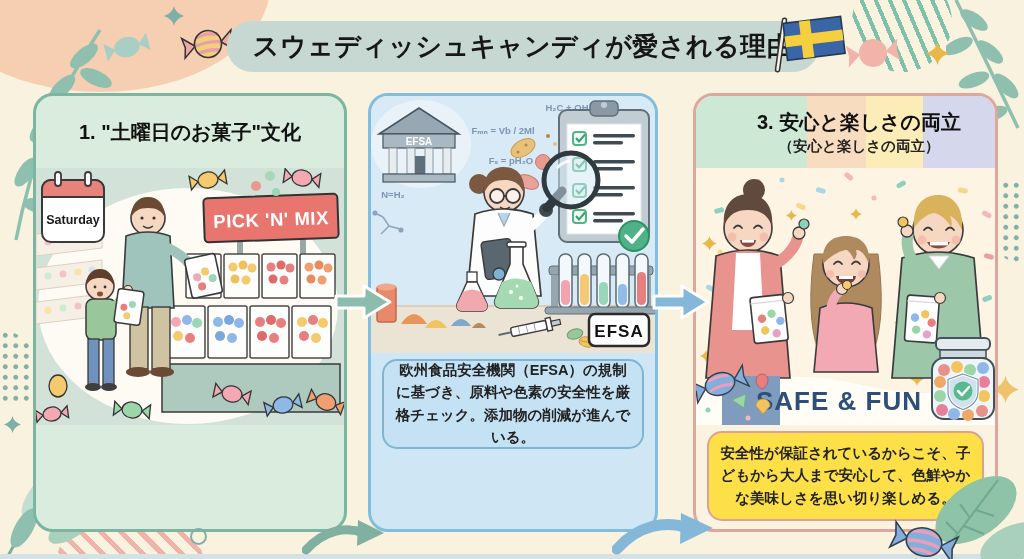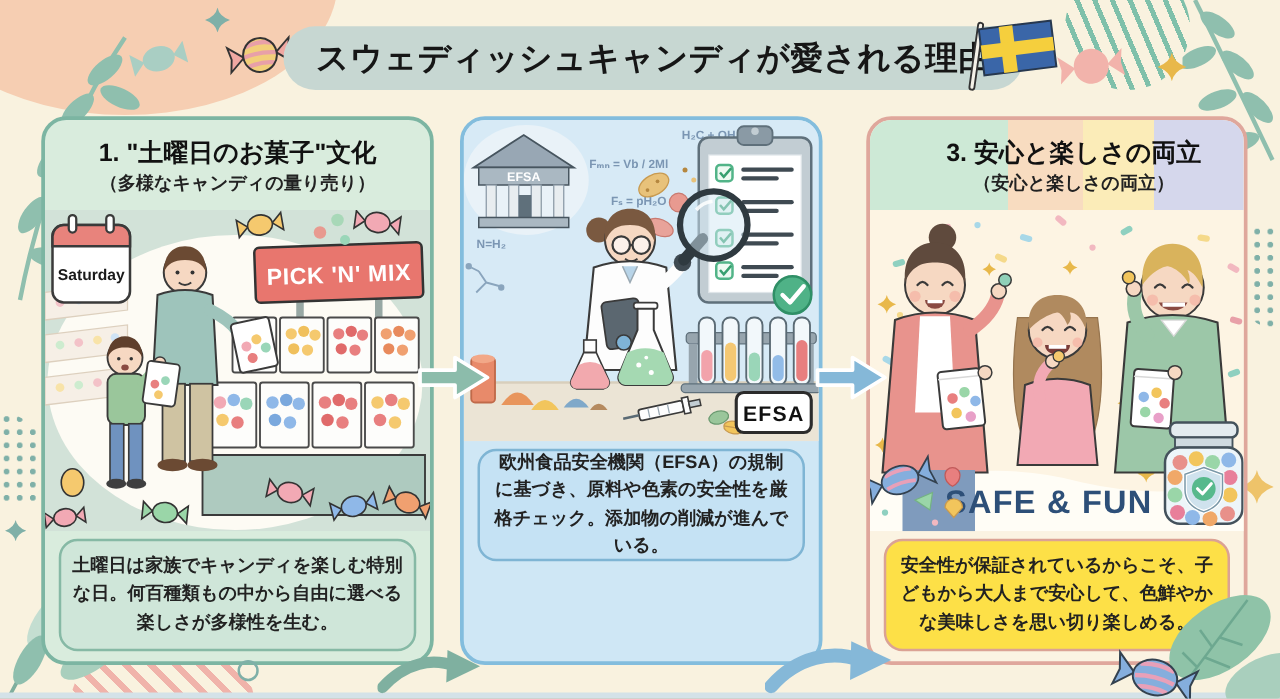--- a/index.html
+++ b/index.html
@@ -181,7 +181,6 @@
   <div class="panel" id="panel1">
     <div class="panel-head">
       <div class="t1">1. "土曜日のお菓子"文化</div>
-      <div class="t2">（多様なキャンディの量り売り）</div>
     </div>
     <div class="panel-art">
       <svg viewBox="0 0 308 257">

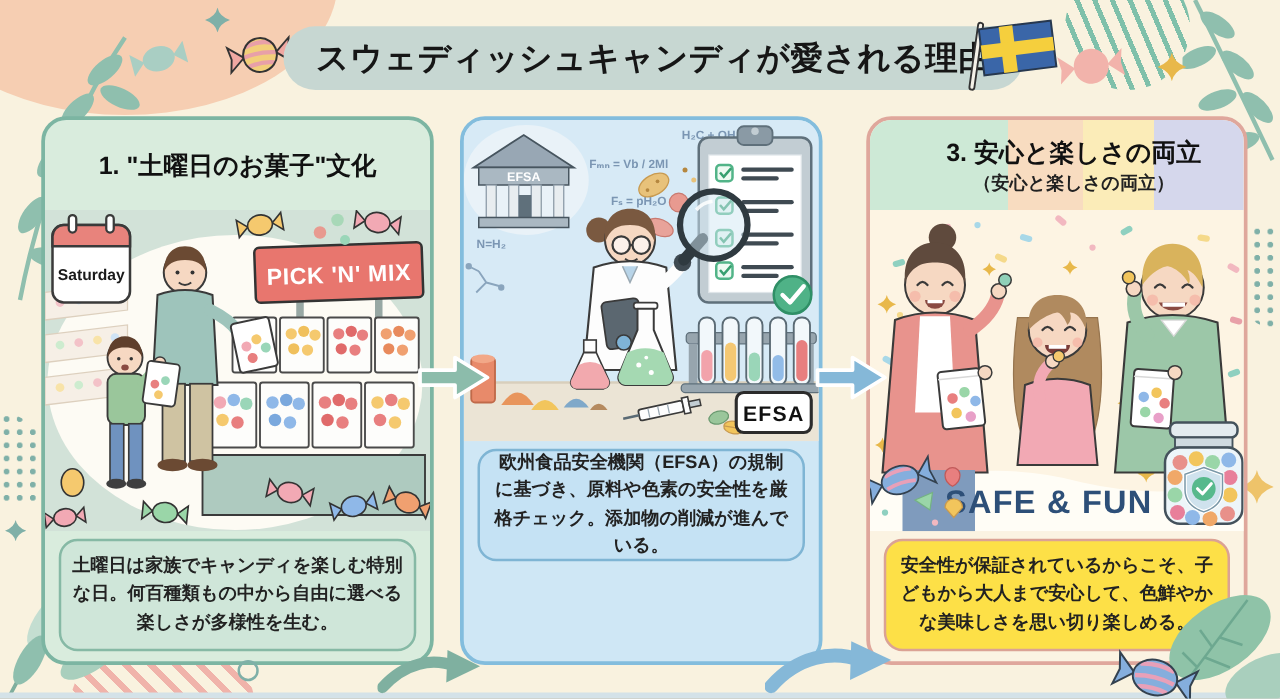--- a/index.html
+++ b/index.html
@@ -362,11 +362,6 @@
         </g>
       </svg>
     </div>
-    <div class="panel-foot">
-      <div class="foot-box">
-        <p>土曜日は家族でキャンディを楽しむ特別な日。何百種類もの中から自由に選べる楽しさが多様性を生む。</p>
-      </div>
-    </div>
   </div>
 
   <div class="panel" id="panel2">

